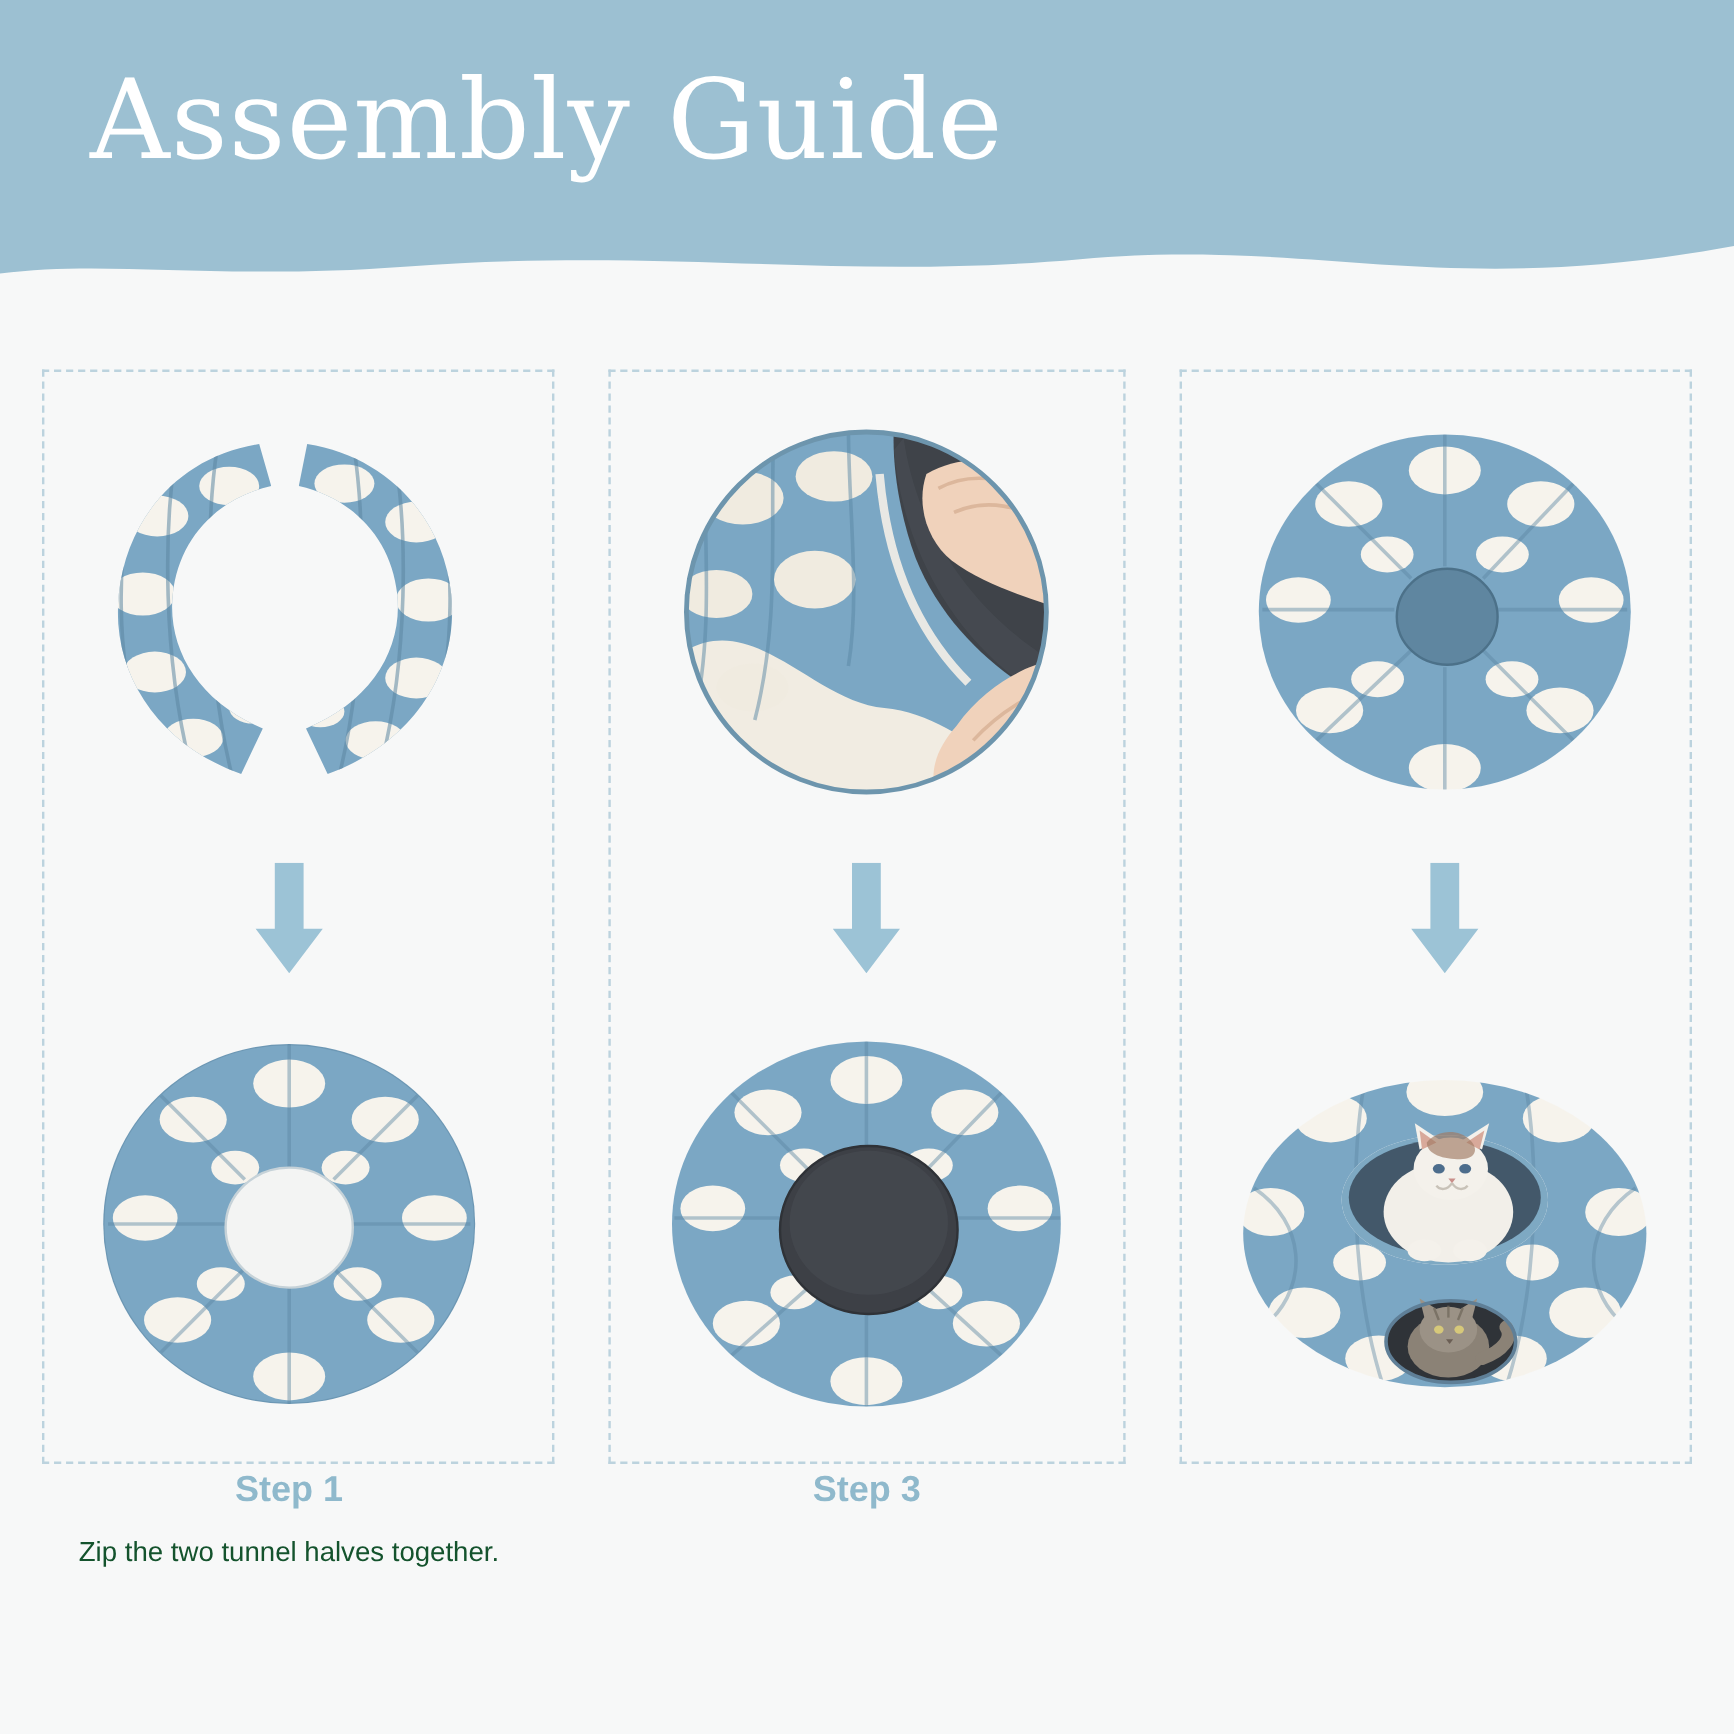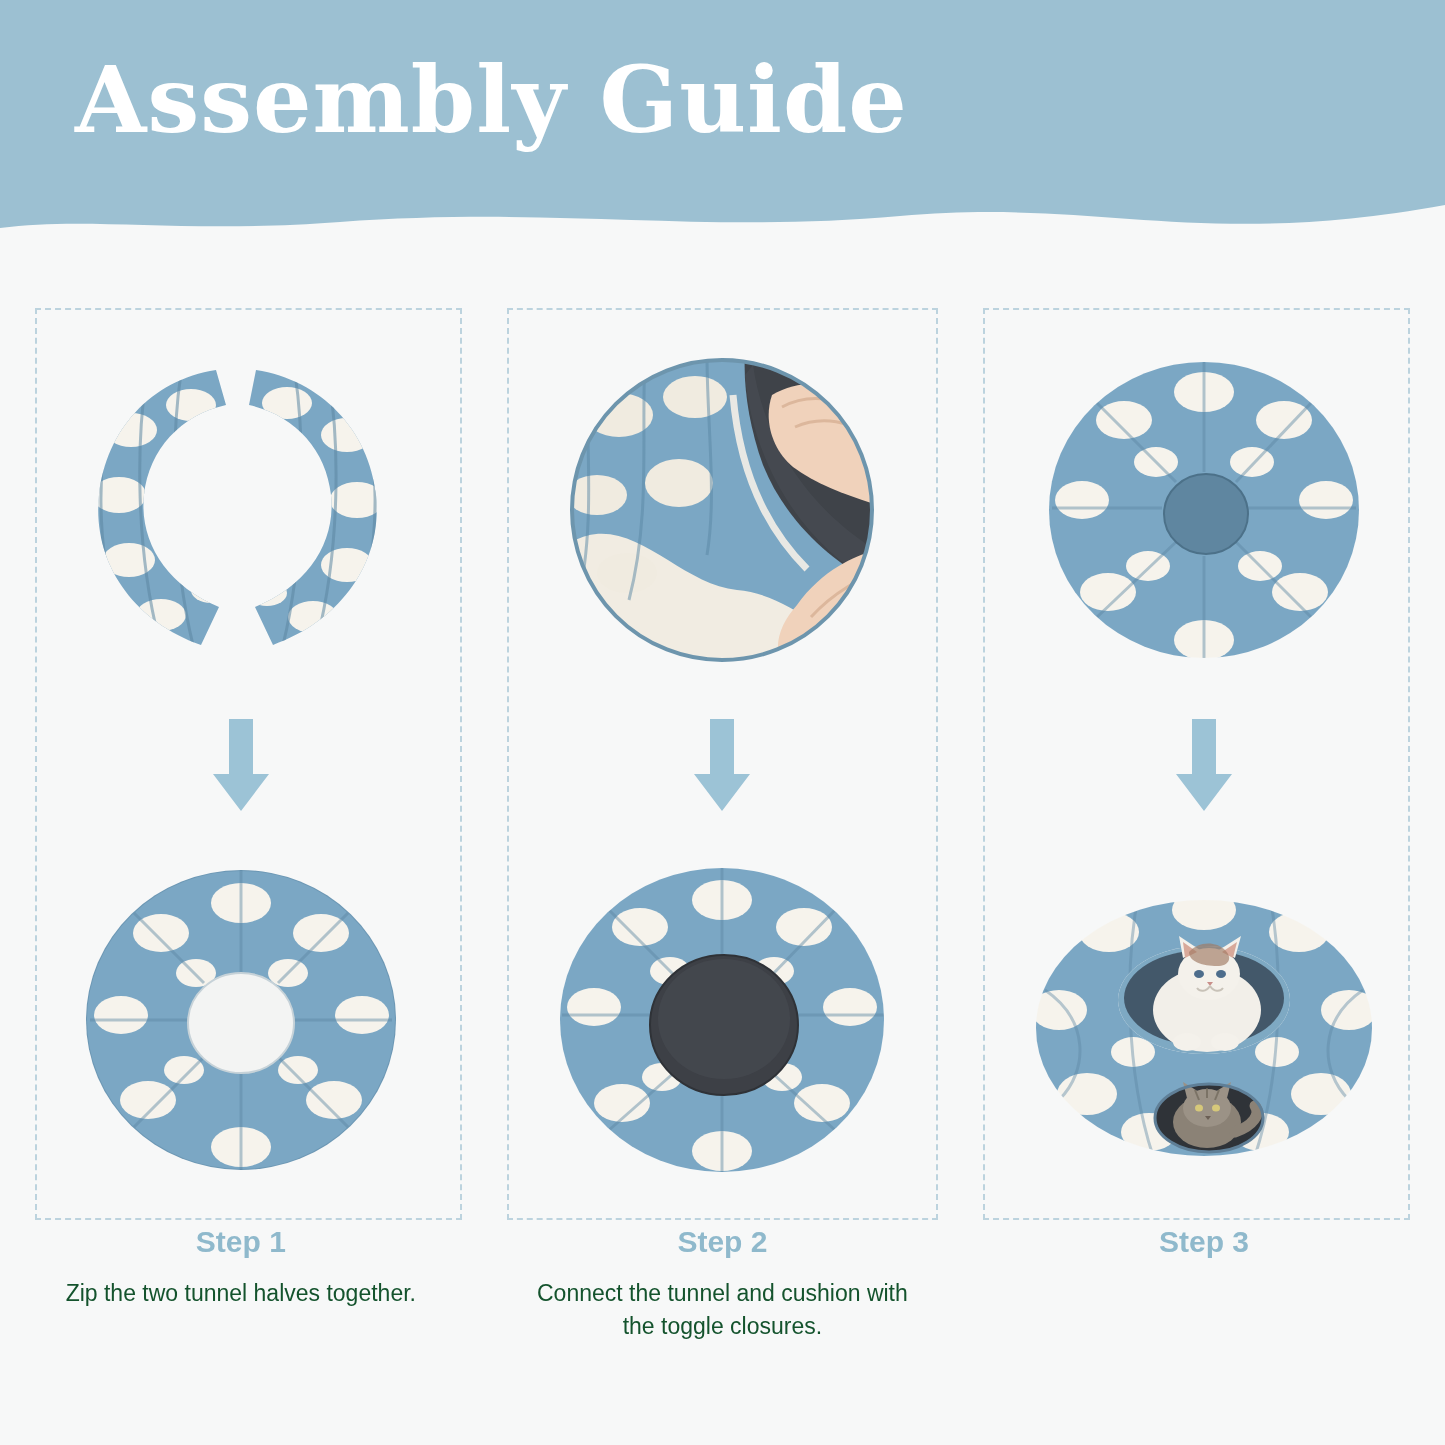--- a/index.html
+++ b/index.html
@@ -34,7 +34,7 @@
     left: 75px;
     top: 50px;
     font-family: "DejaVu Serif", serif;
-    font-weight: bold;
+    font-weight: normal;
     font-size: 92px;
     letter-spacing: 1px;
     color: #ffffff;

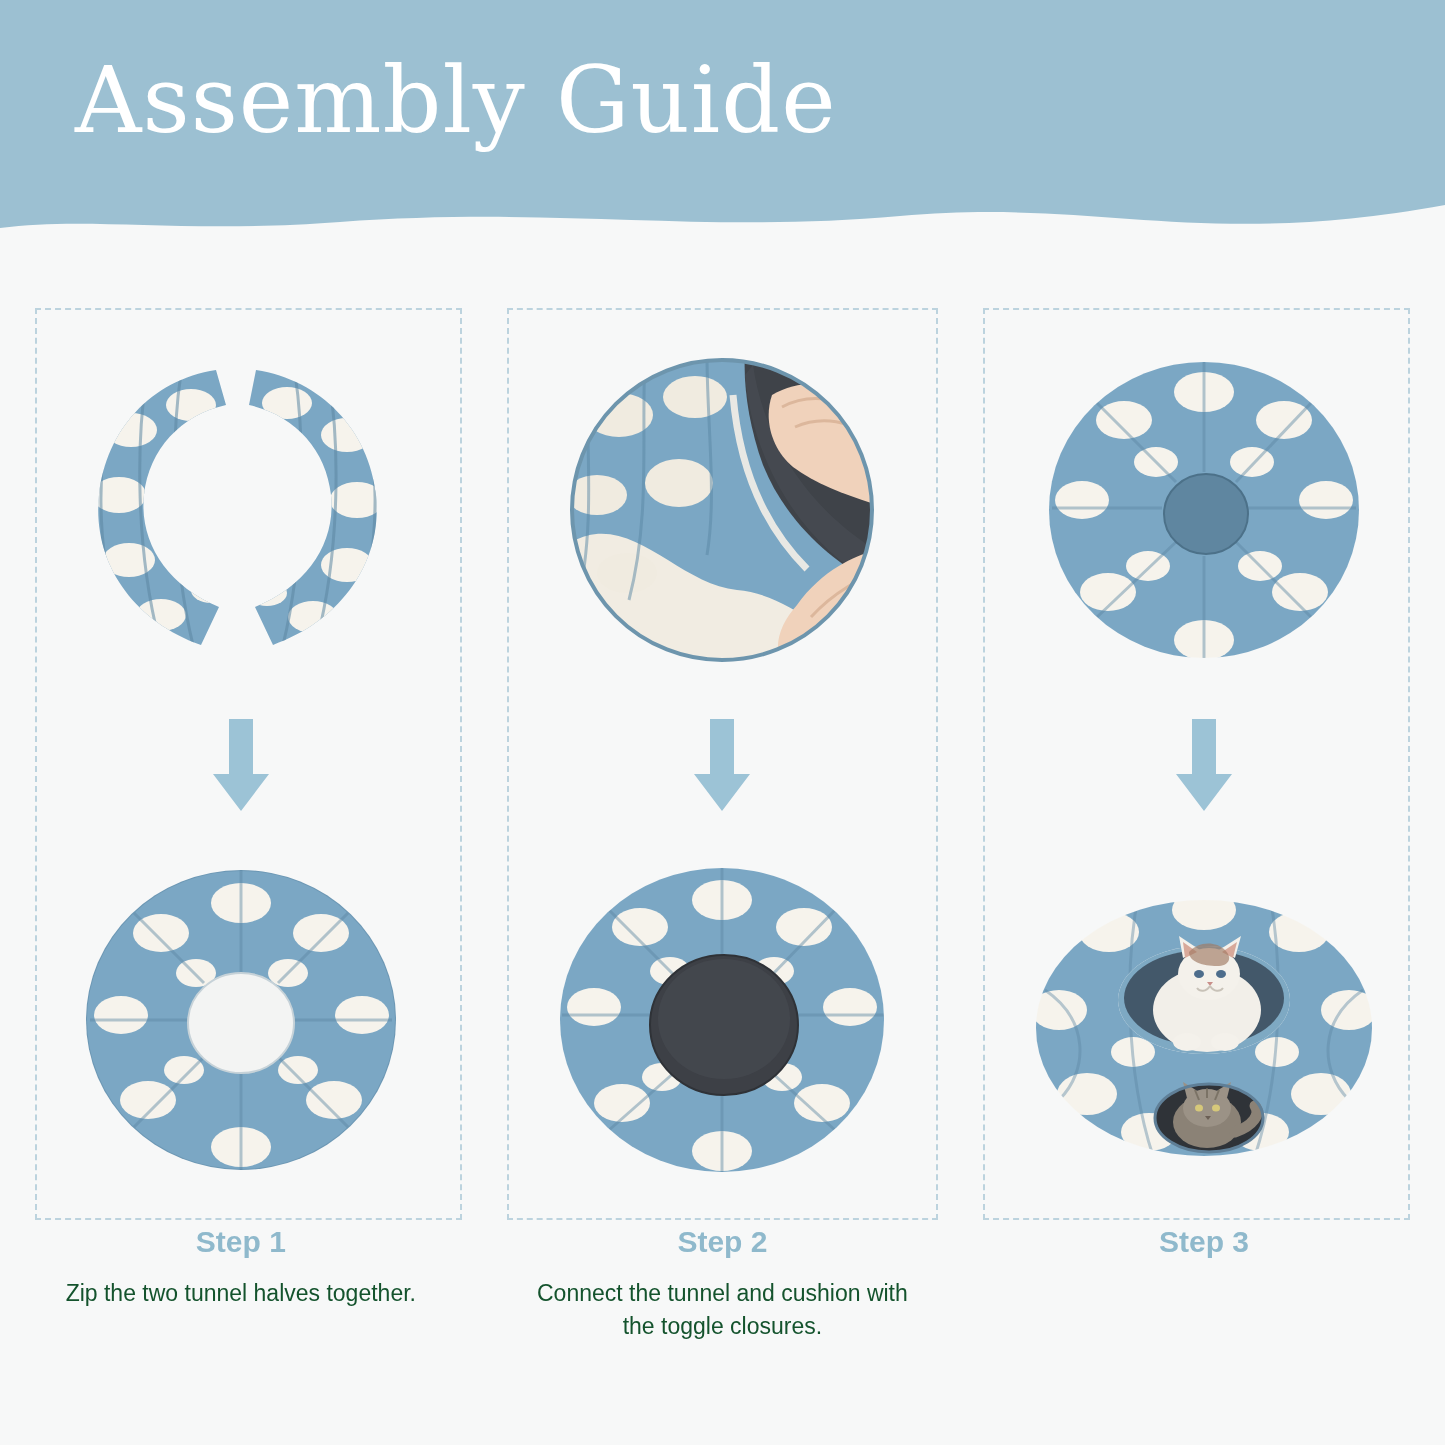--- a/index.html
+++ b/index.html
@@ -452,10 +452,6 @@
     <div class="caption-text">Zip the two tunnel halves together.</div>
   </div>
   <div class="caption">
-    <div class="caption-title">Step 2</div>
-    <div class="caption-text">Connect the tunnel and cushion with the toggle closures.</div>
-  </div>
-  <div class="caption">
     <div class="caption-title">Step 3</div>
   </div>
 </div>

